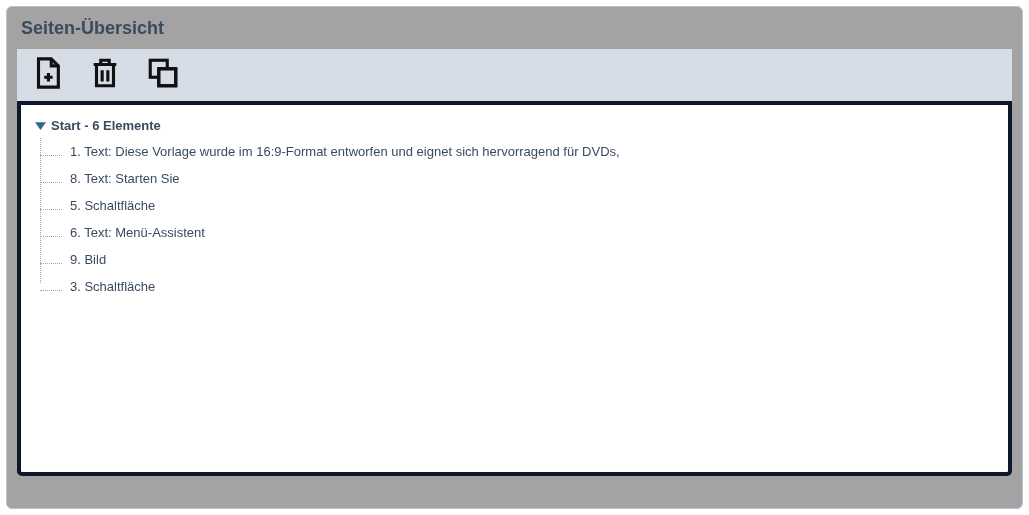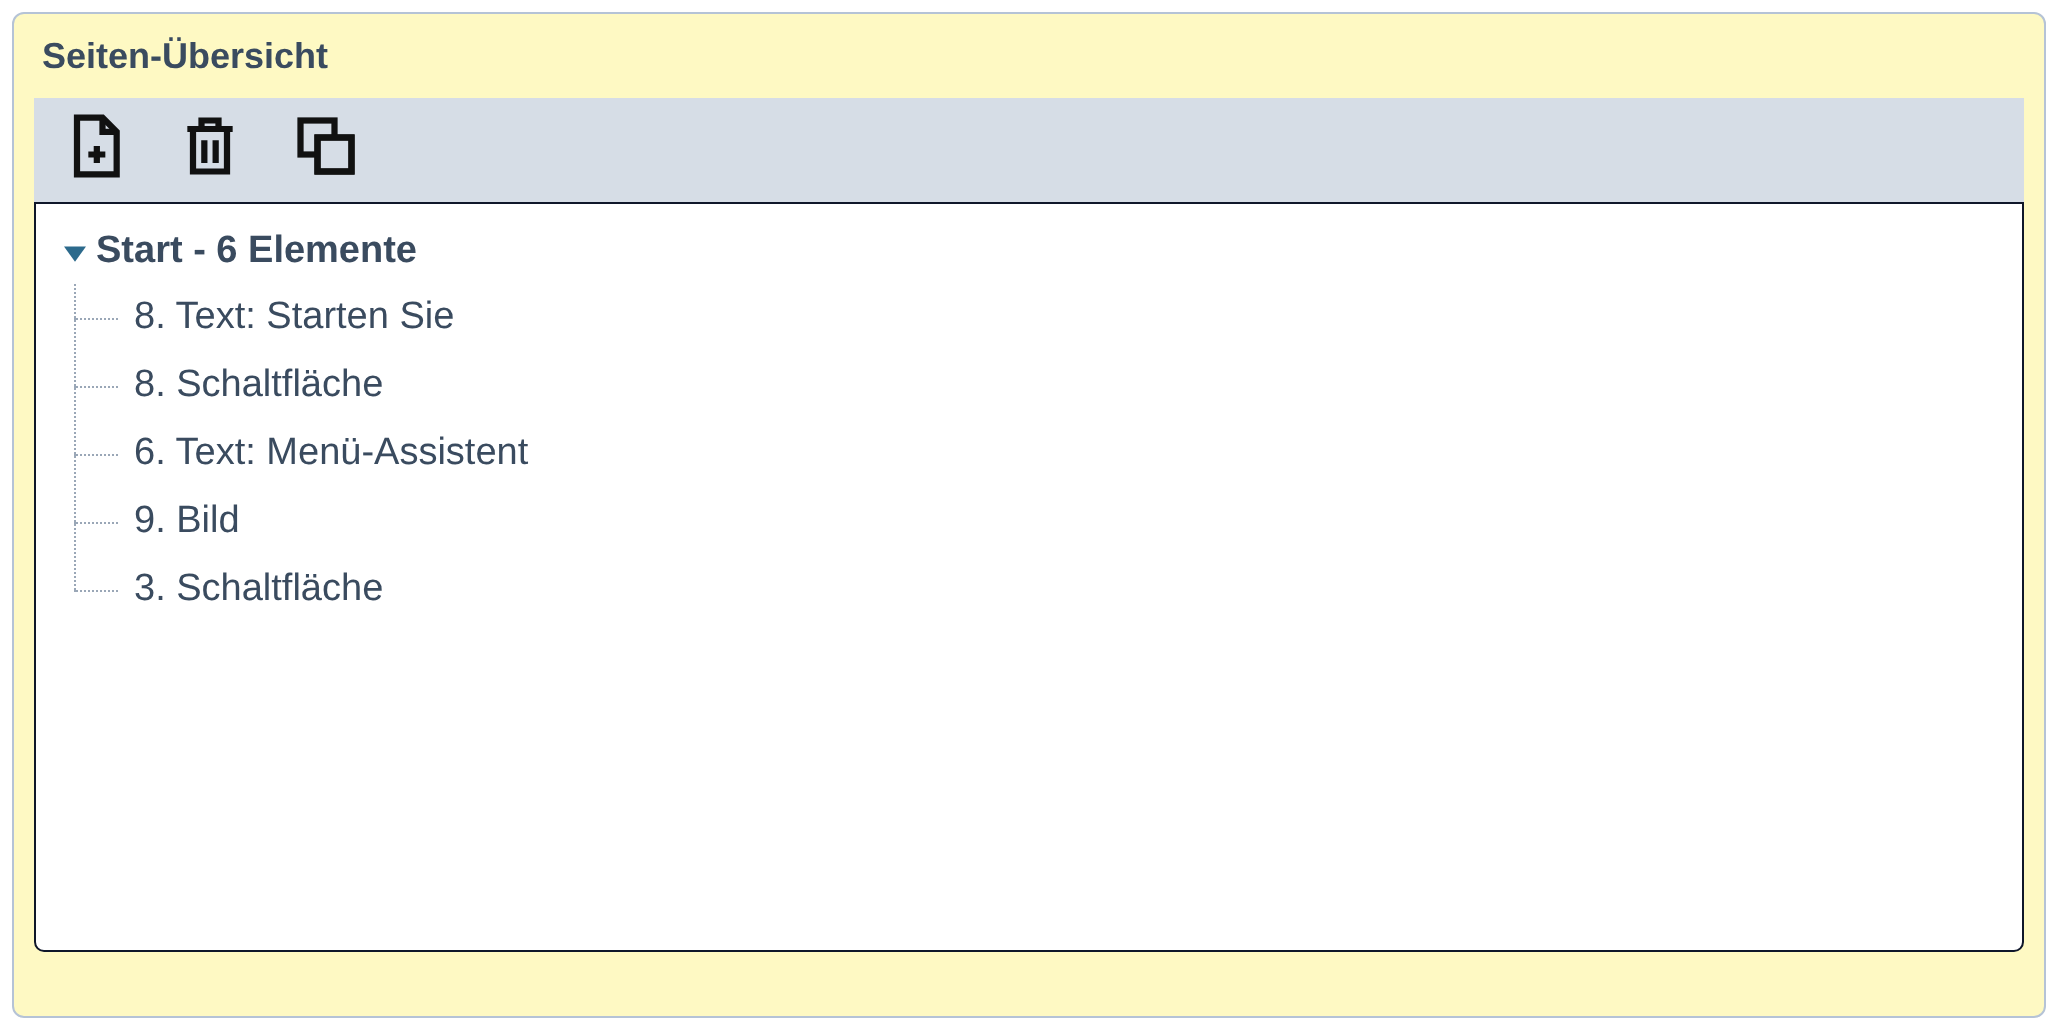--- a/index.html
+++ b/index.html
@@ -15,7 +15,7 @@
     .panel {
       width: 1017px;
       height: 503px;
-      background: #fef9c3;
+      background: #a3a3a3;
       border: 1px solid #b5c3d6;
       border-radius: 6px;
       overflow: hidden;

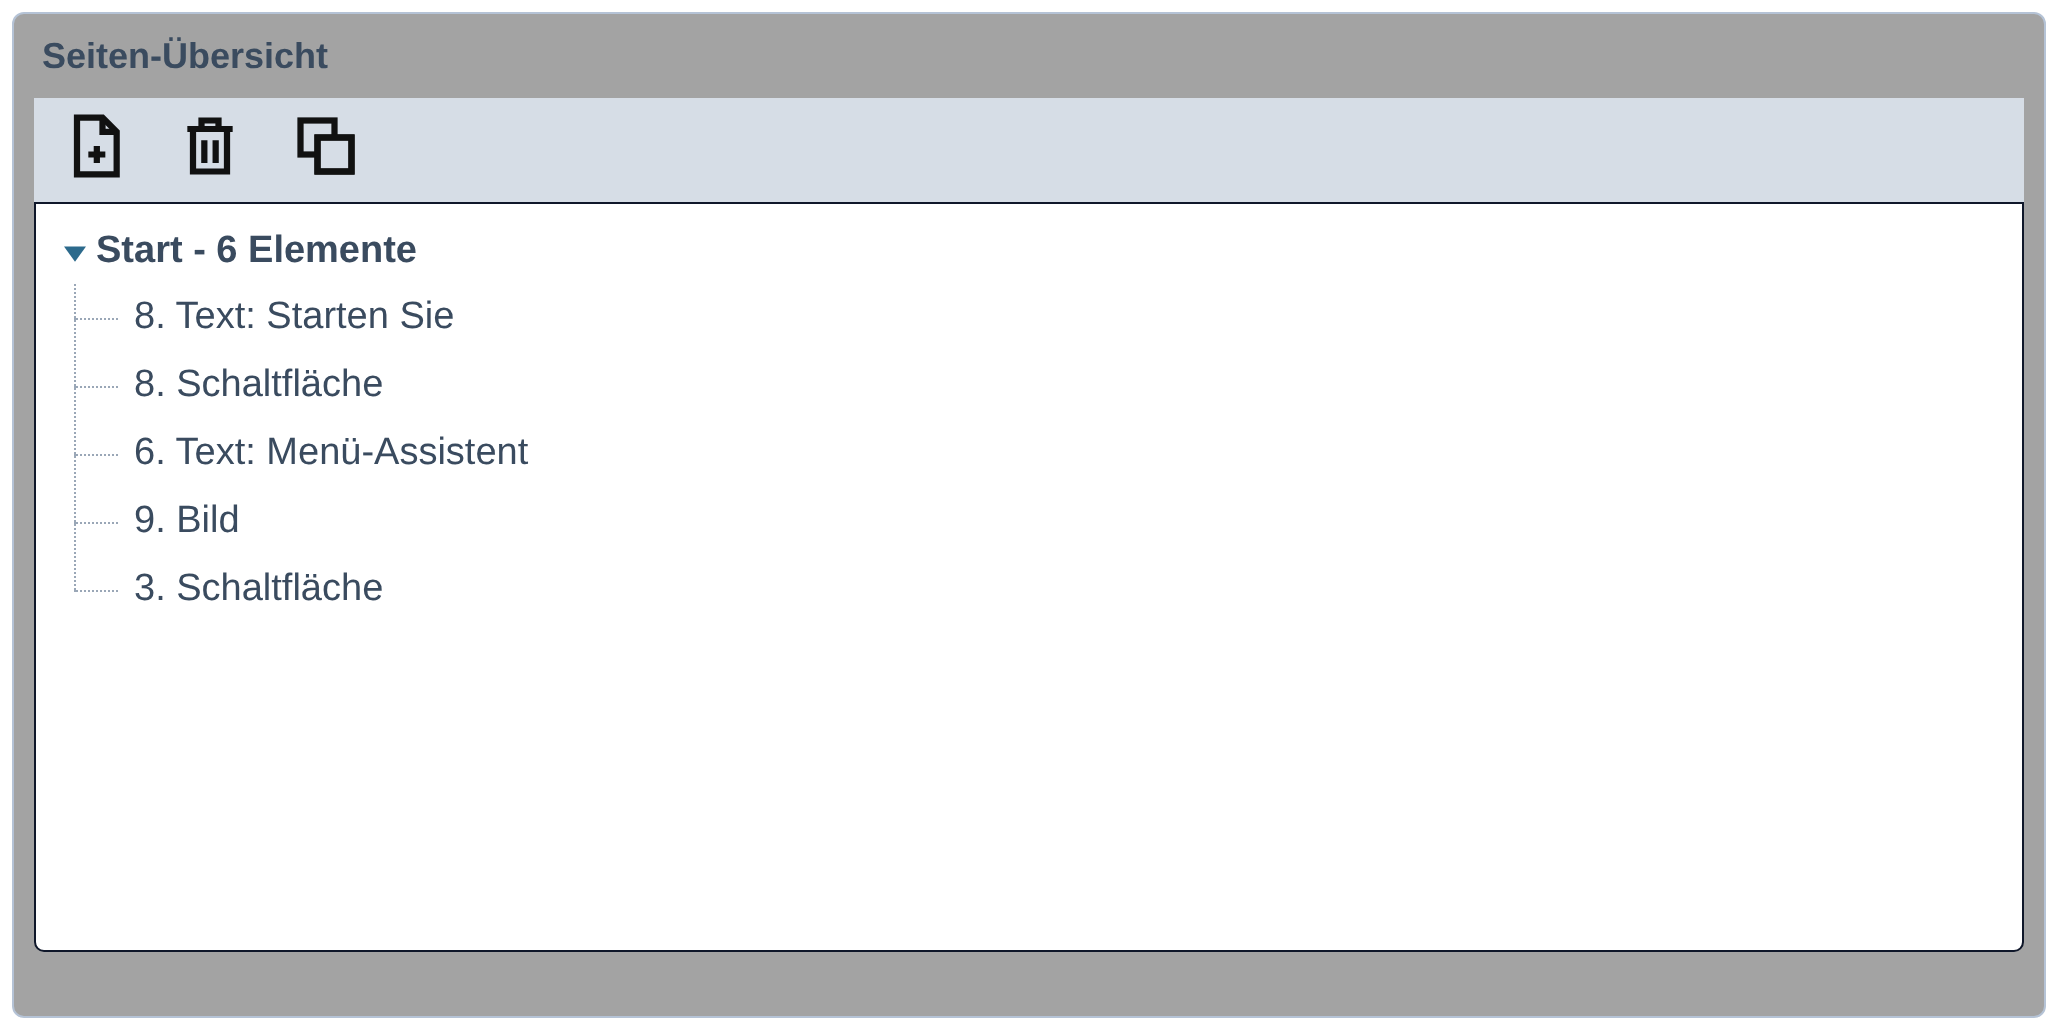--- a/index.html
+++ b/index.html
@@ -49,13 +49,13 @@
     }
     .tree {
       background: #ffffff;
-      border: 1px solid #0f172a;
+      border: 4px solid #0f172a;
       margin: 0 10px 10px 10px;
       border-bottom-left-radius: 5px;
       border-bottom-right-radius: 5px;
       height: 375px;
       padding: 8px 4px;
-      font-size: 19px;
+      font-size: 13px;
       color: #3a4b5f;
       overflow: hidden;
     }

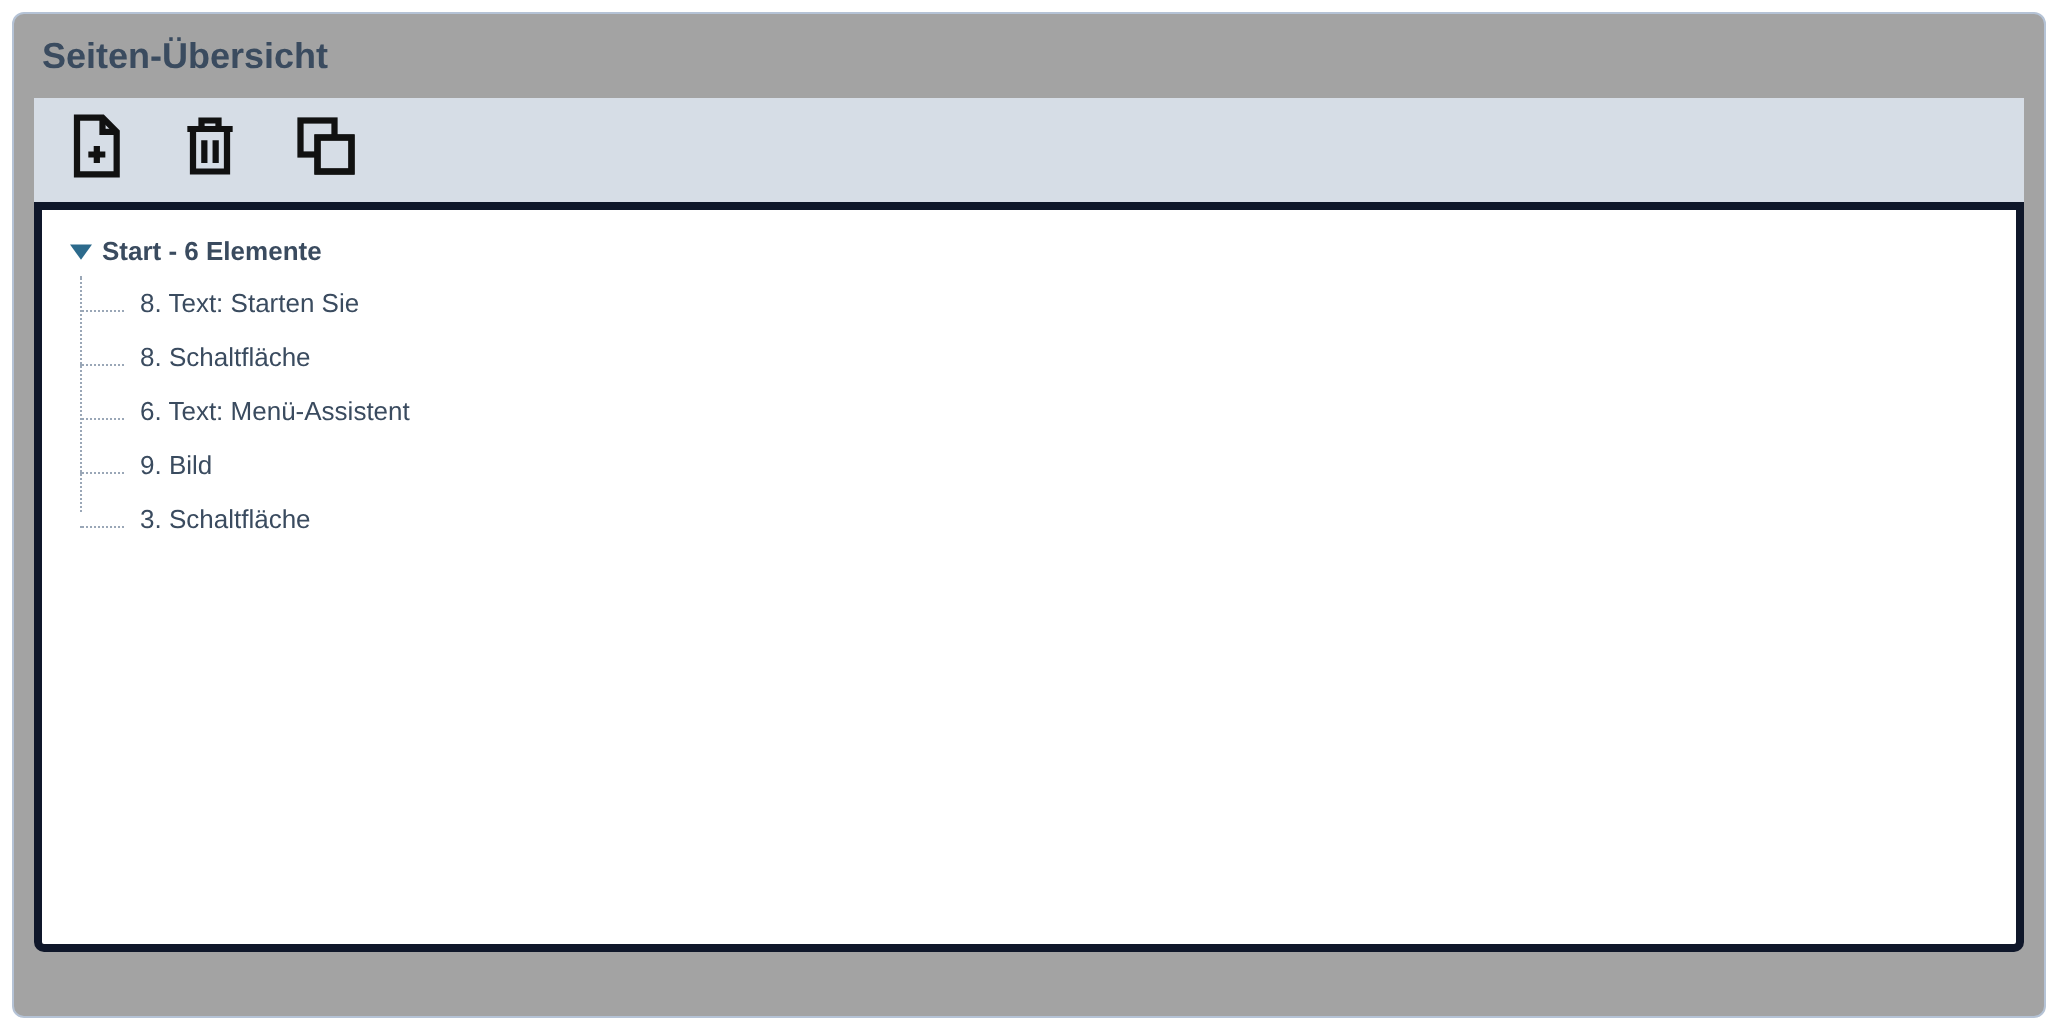--- a/index.html
+++ b/index.html
@@ -162,6 +162,9 @@
 
     <div class="children">
       <div class="child-item">
+        <span>1. Text: Diese Vorlage wurde im 16:9-Format entworfen und eignet sich hervorragend für DVDs,</span>
+      </div>
+      <div class="child-item">
         <span>8. Text: Starten Sie</span>
       </div>
       <div class="child-item">

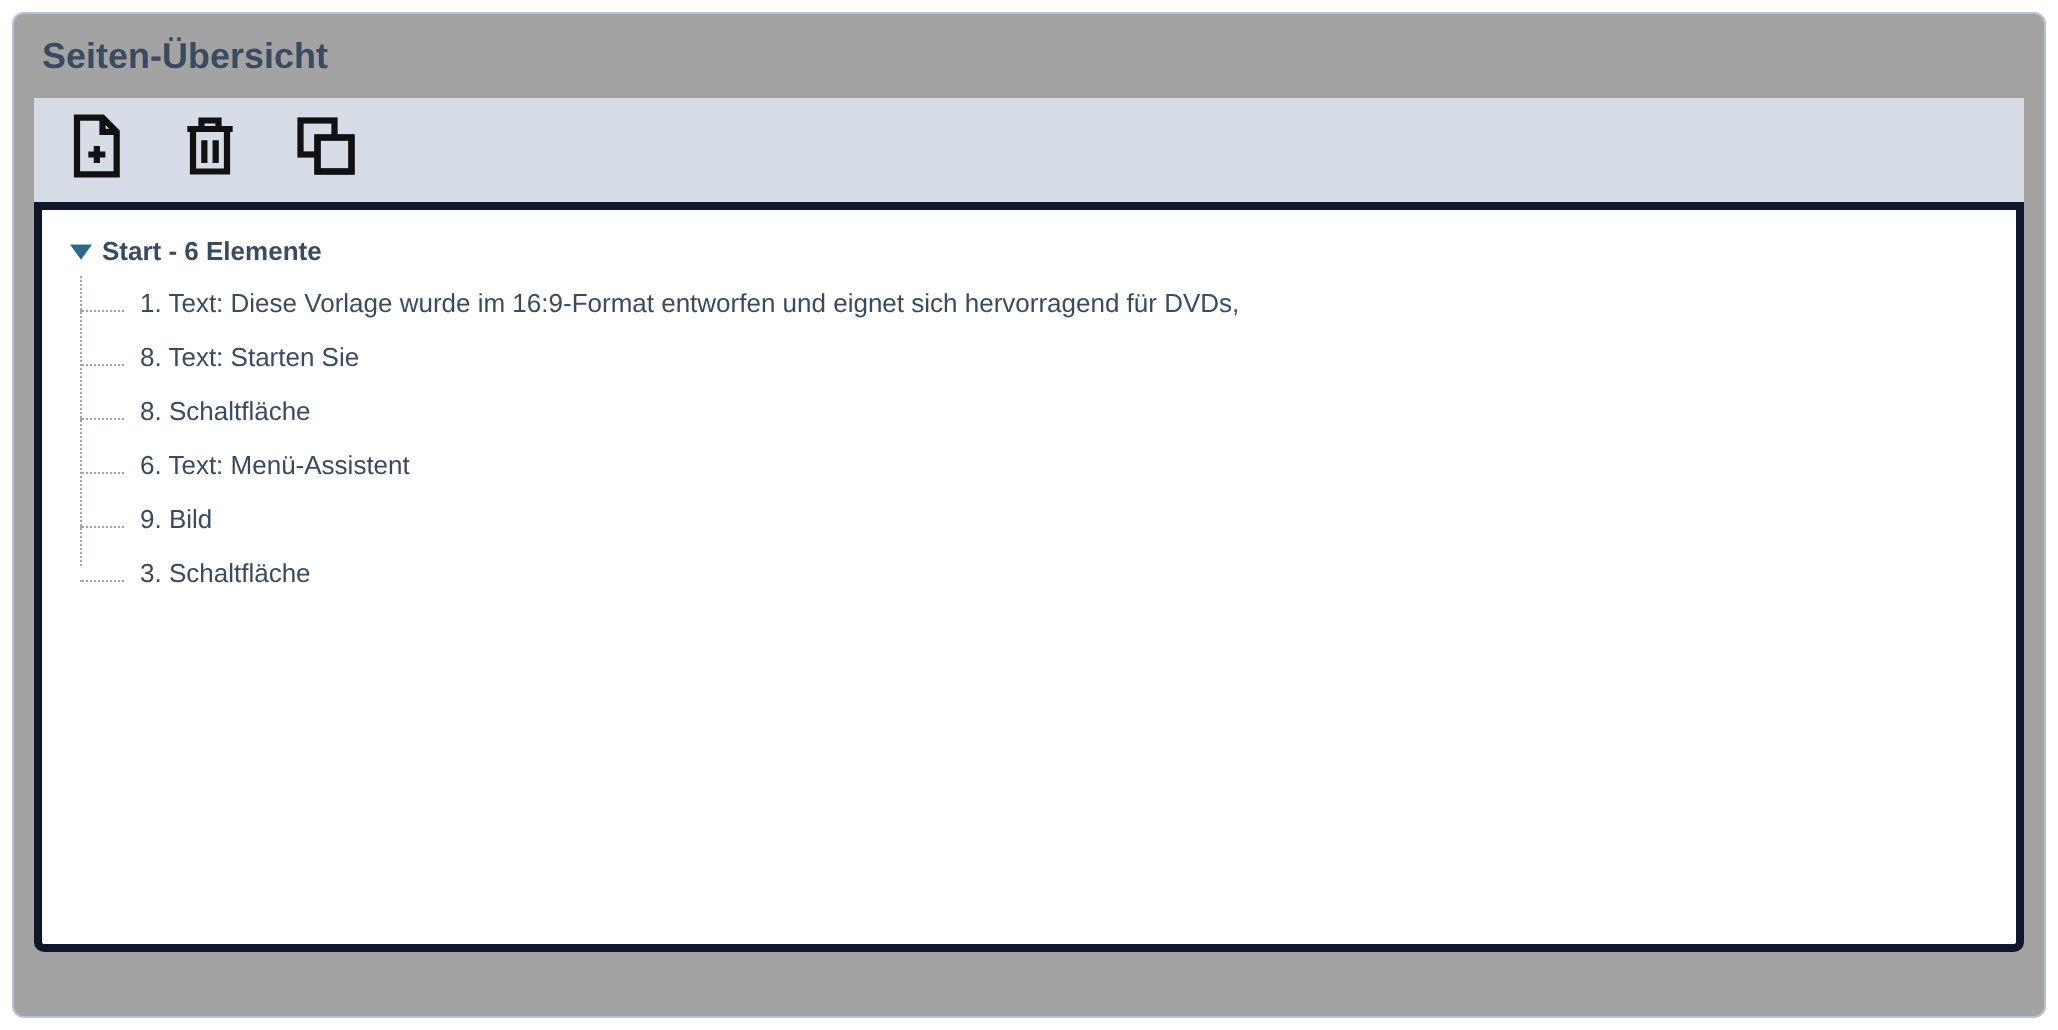--- a/index.html
+++ b/index.html
@@ -168,7 +168,7 @@
         <span>8. Text: Starten Sie</span>
       </div>
       <div class="child-item">
-        <span>8. Schaltfläche</span>
+        <span>5. Schaltfläche</span>
       </div>
       <div class="child-item">
         <span>6. Text: Menü-Assistent</span>

